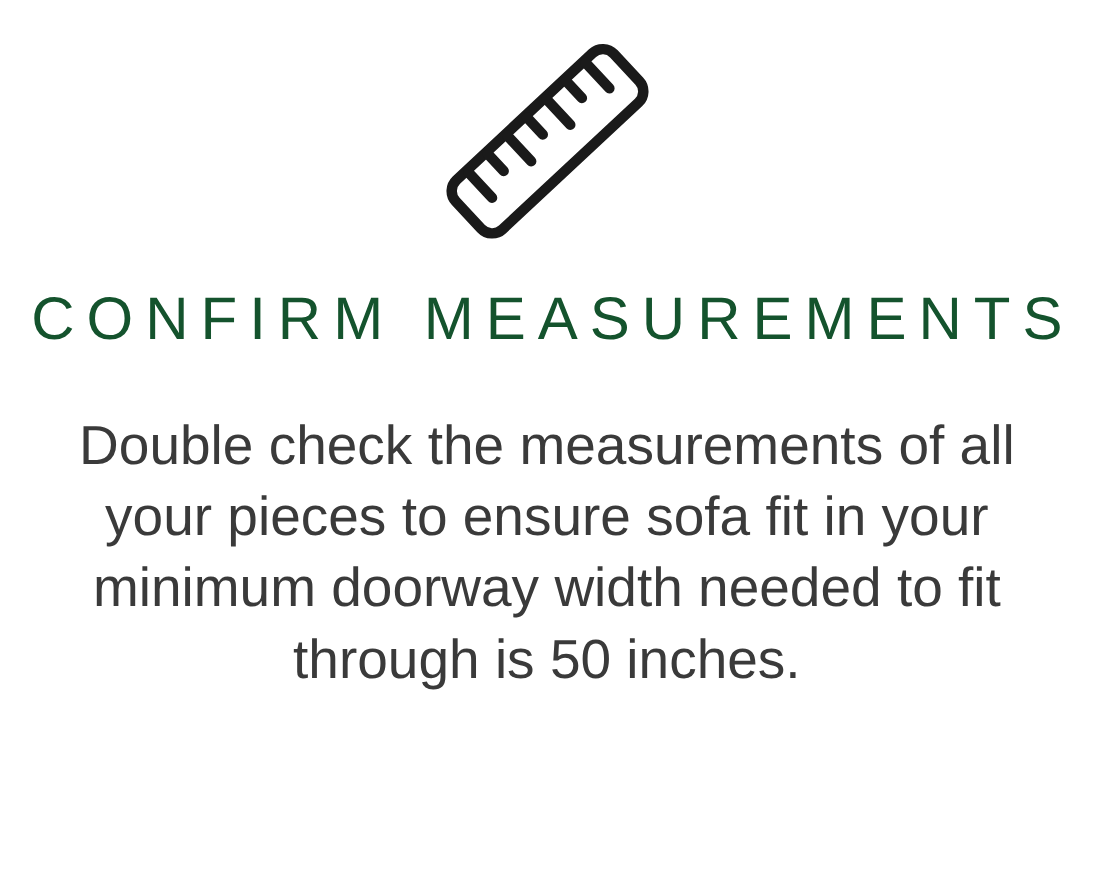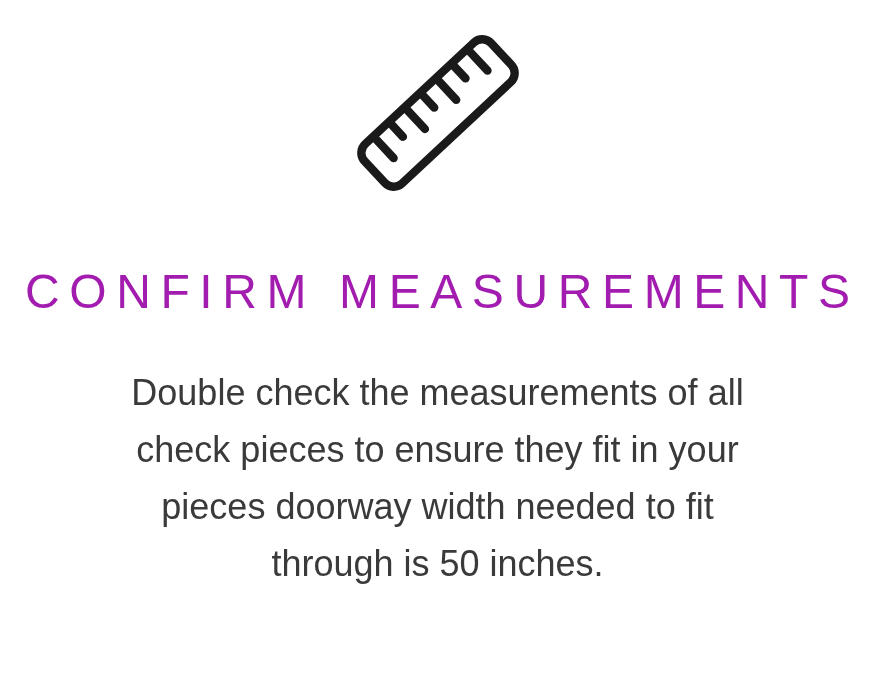--- a/index.html
+++ b/index.html
@@ -30,11 +30,11 @@
     height: 186px;
   }
   .heading {
-    margin-top: 62px;
+    margin-top: 26px;
     font-size: 48px;
     font-weight: 400;
     letter-spacing: 0.2em;
-    color: #a21caf;
+    color: #14532d;
     white-space: nowrap;
     line-height: 1;
     text-align: right;

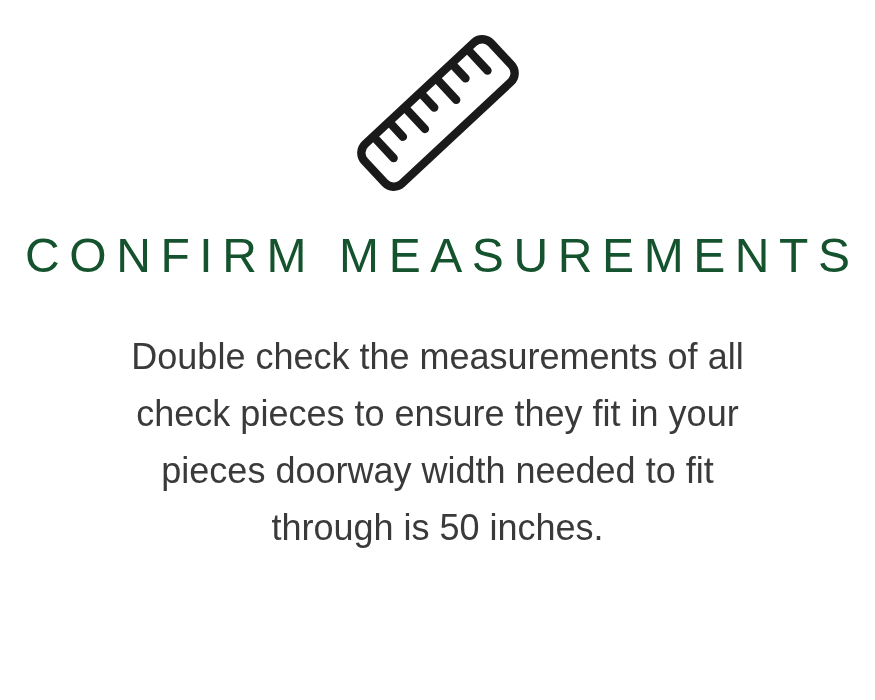--- a/index.html
+++ b/index.html
@@ -44,7 +44,7 @@
   .body-text {
     margin-top: 48px;
     color: #3a3a3a;
-    font-size: 36px;
+    font-size: 44px;
     font-weight: 400;
     line-height: 57px;
     text-align: center;

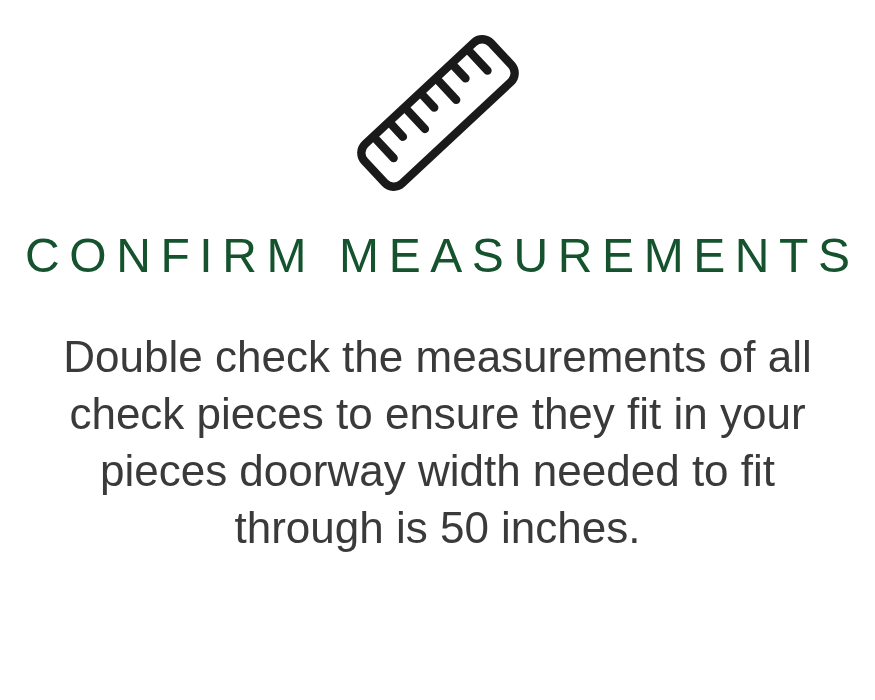--- a/index.html
+++ b/index.html
@@ -77,7 +77,7 @@
 
   <div class="body-text">
     <div class="body-line">Double check the measurements of all</div>
-    <div class="body-line">check pieces to ensure they fit in your</div>
+    <div class="body-line">your pieces to ensure sofa fit in your</div>
     <div class="body-line">pieces doorway width needed to fit</div>
     <div class="body-line">through is 50 inches.</div>
   </div>

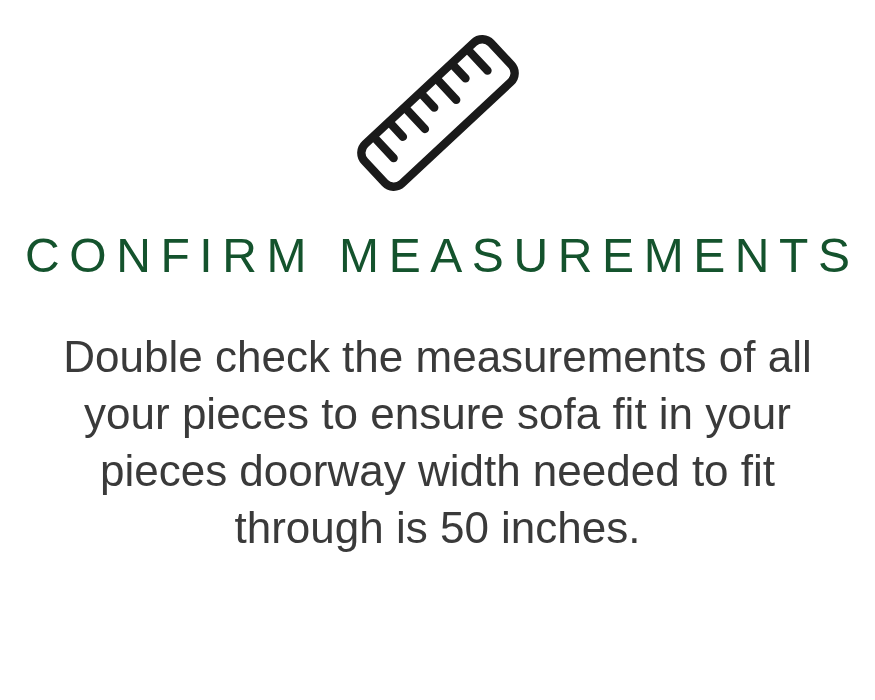--- a/index.html
+++ b/index.html
@@ -78,7 +78,7 @@
   <div class="body-text">
     <div class="body-line">Double check the measurements of all</div>
     <div class="body-line">your pieces to ensure sofa fit in your</div>
-    <div class="body-line">pieces doorway width needed to fit</div>
+    <div class="body-line">minimum doorway width needed to fit</div>
     <div class="body-line">through is 50 inches.</div>
   </div>
 

